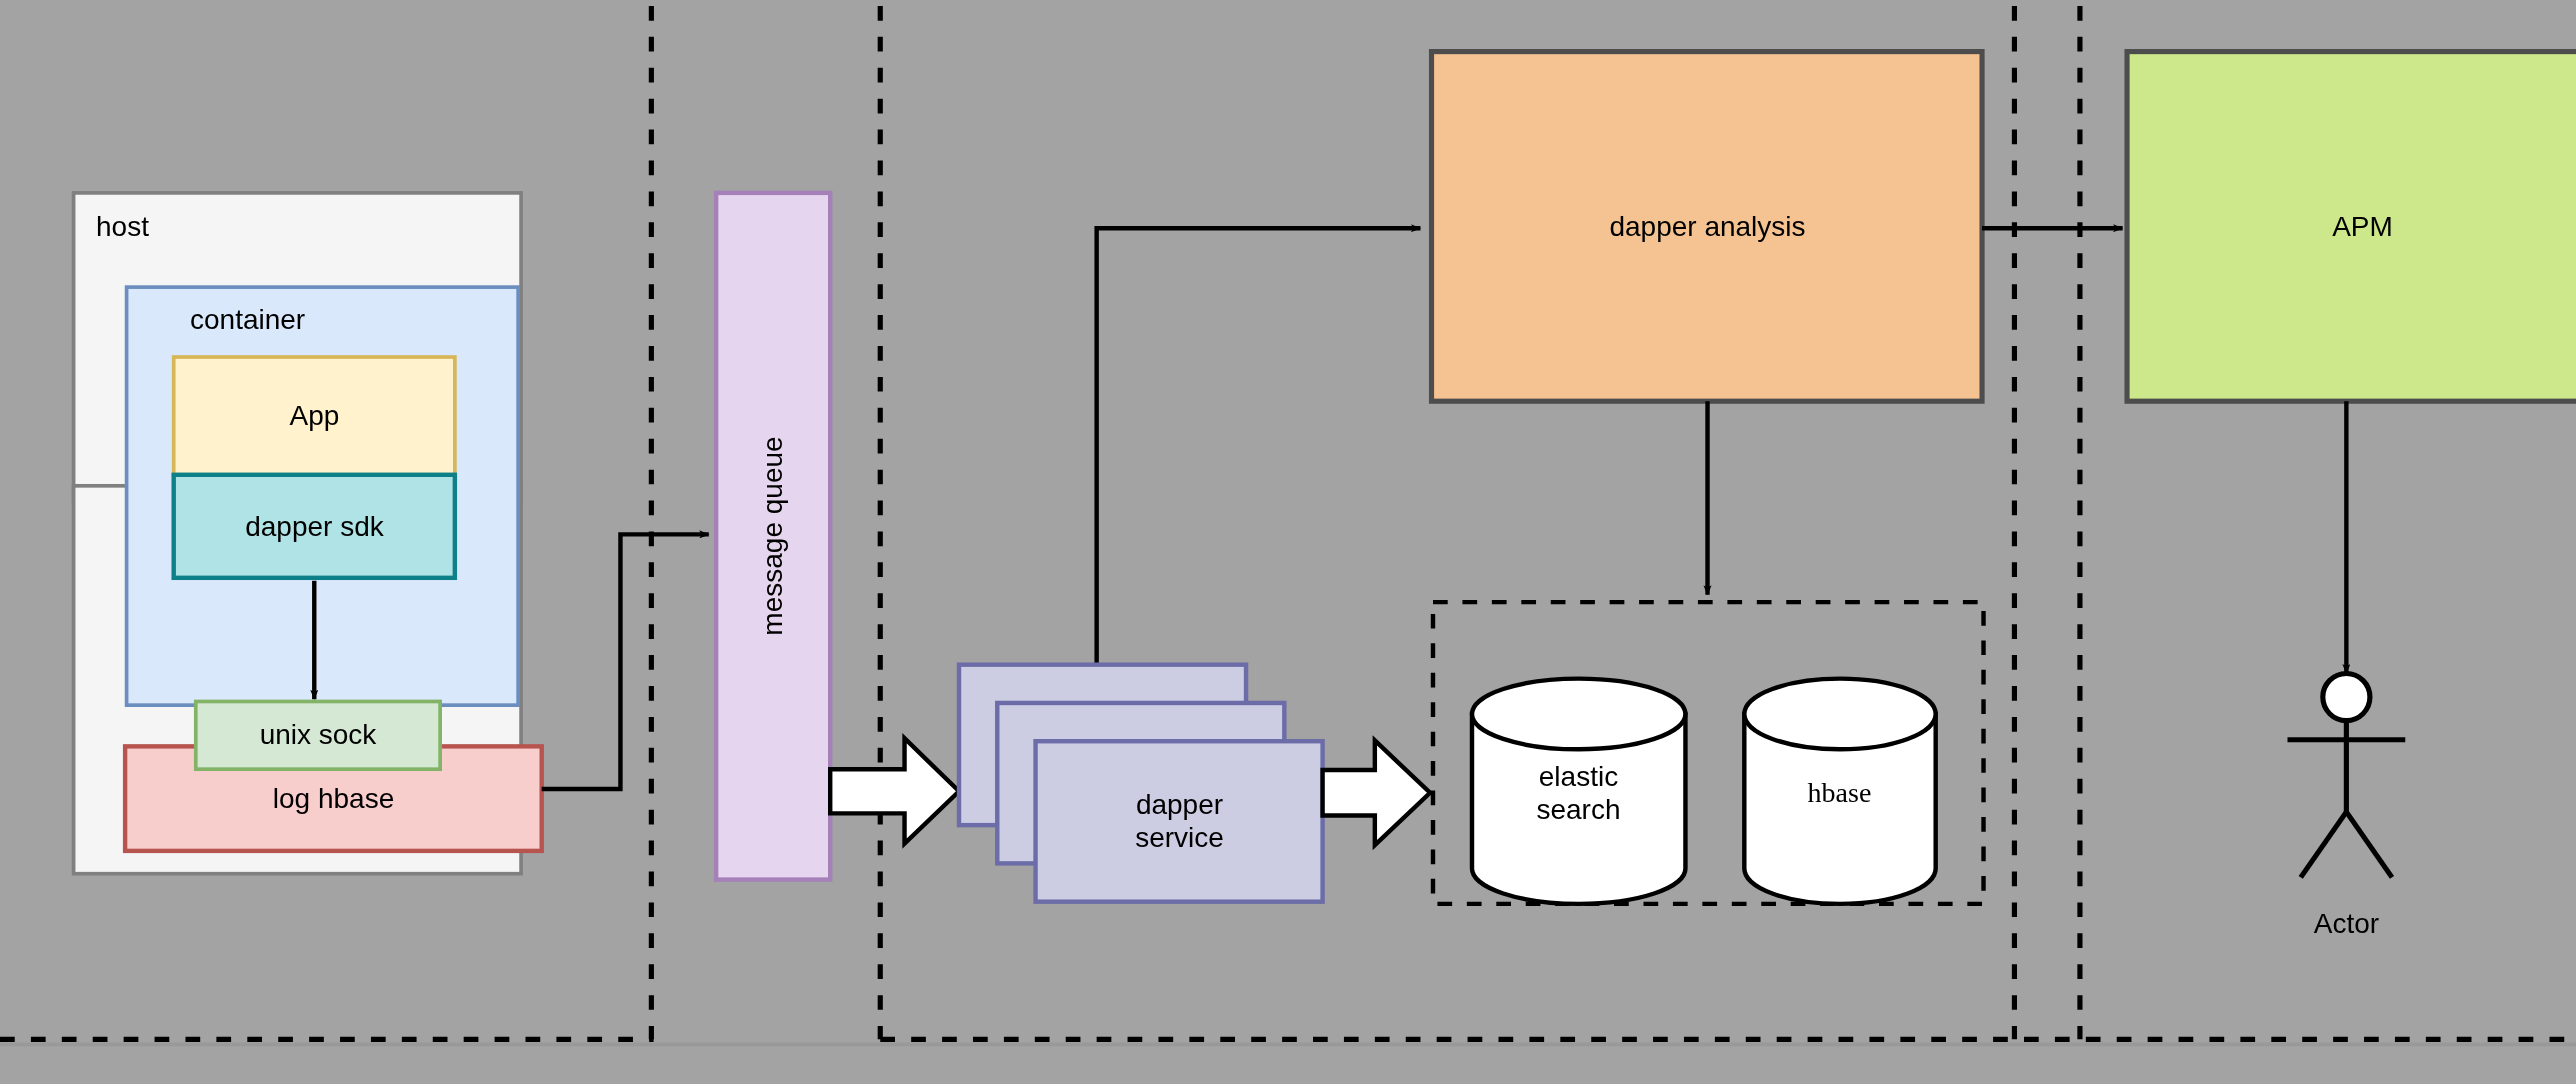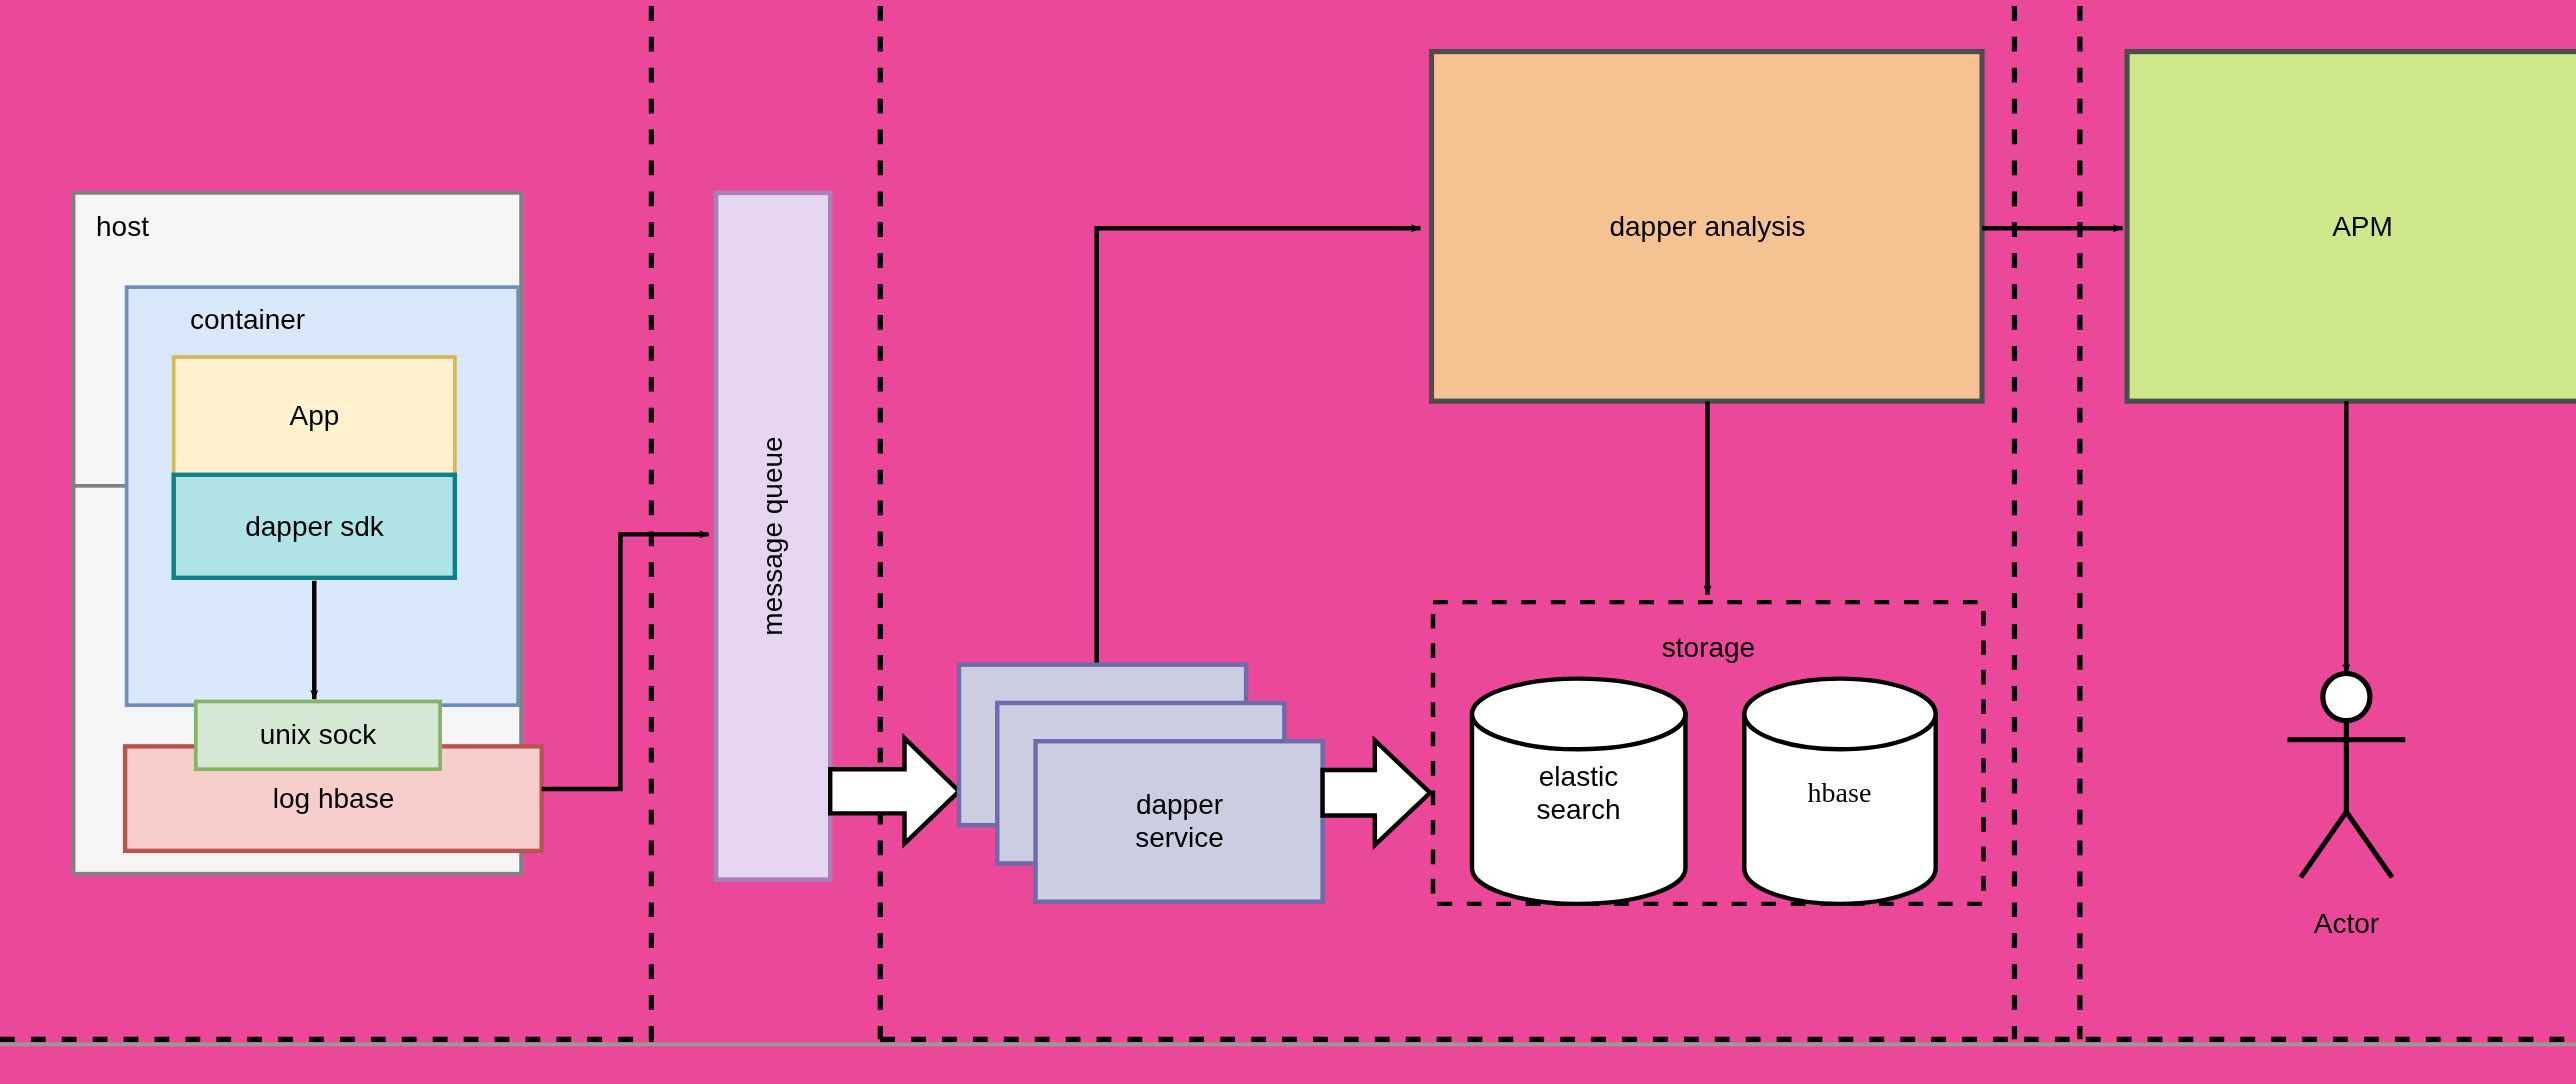--- a/index.html
+++ b/index.html
@@ -14,7 +14,7 @@
     position: relative;
     width: 2576px;
     height: 1085px;
-    background: #ec4899;
+    background: #a3a3a3;
     overflow: hidden;
   }
   #svgroot {

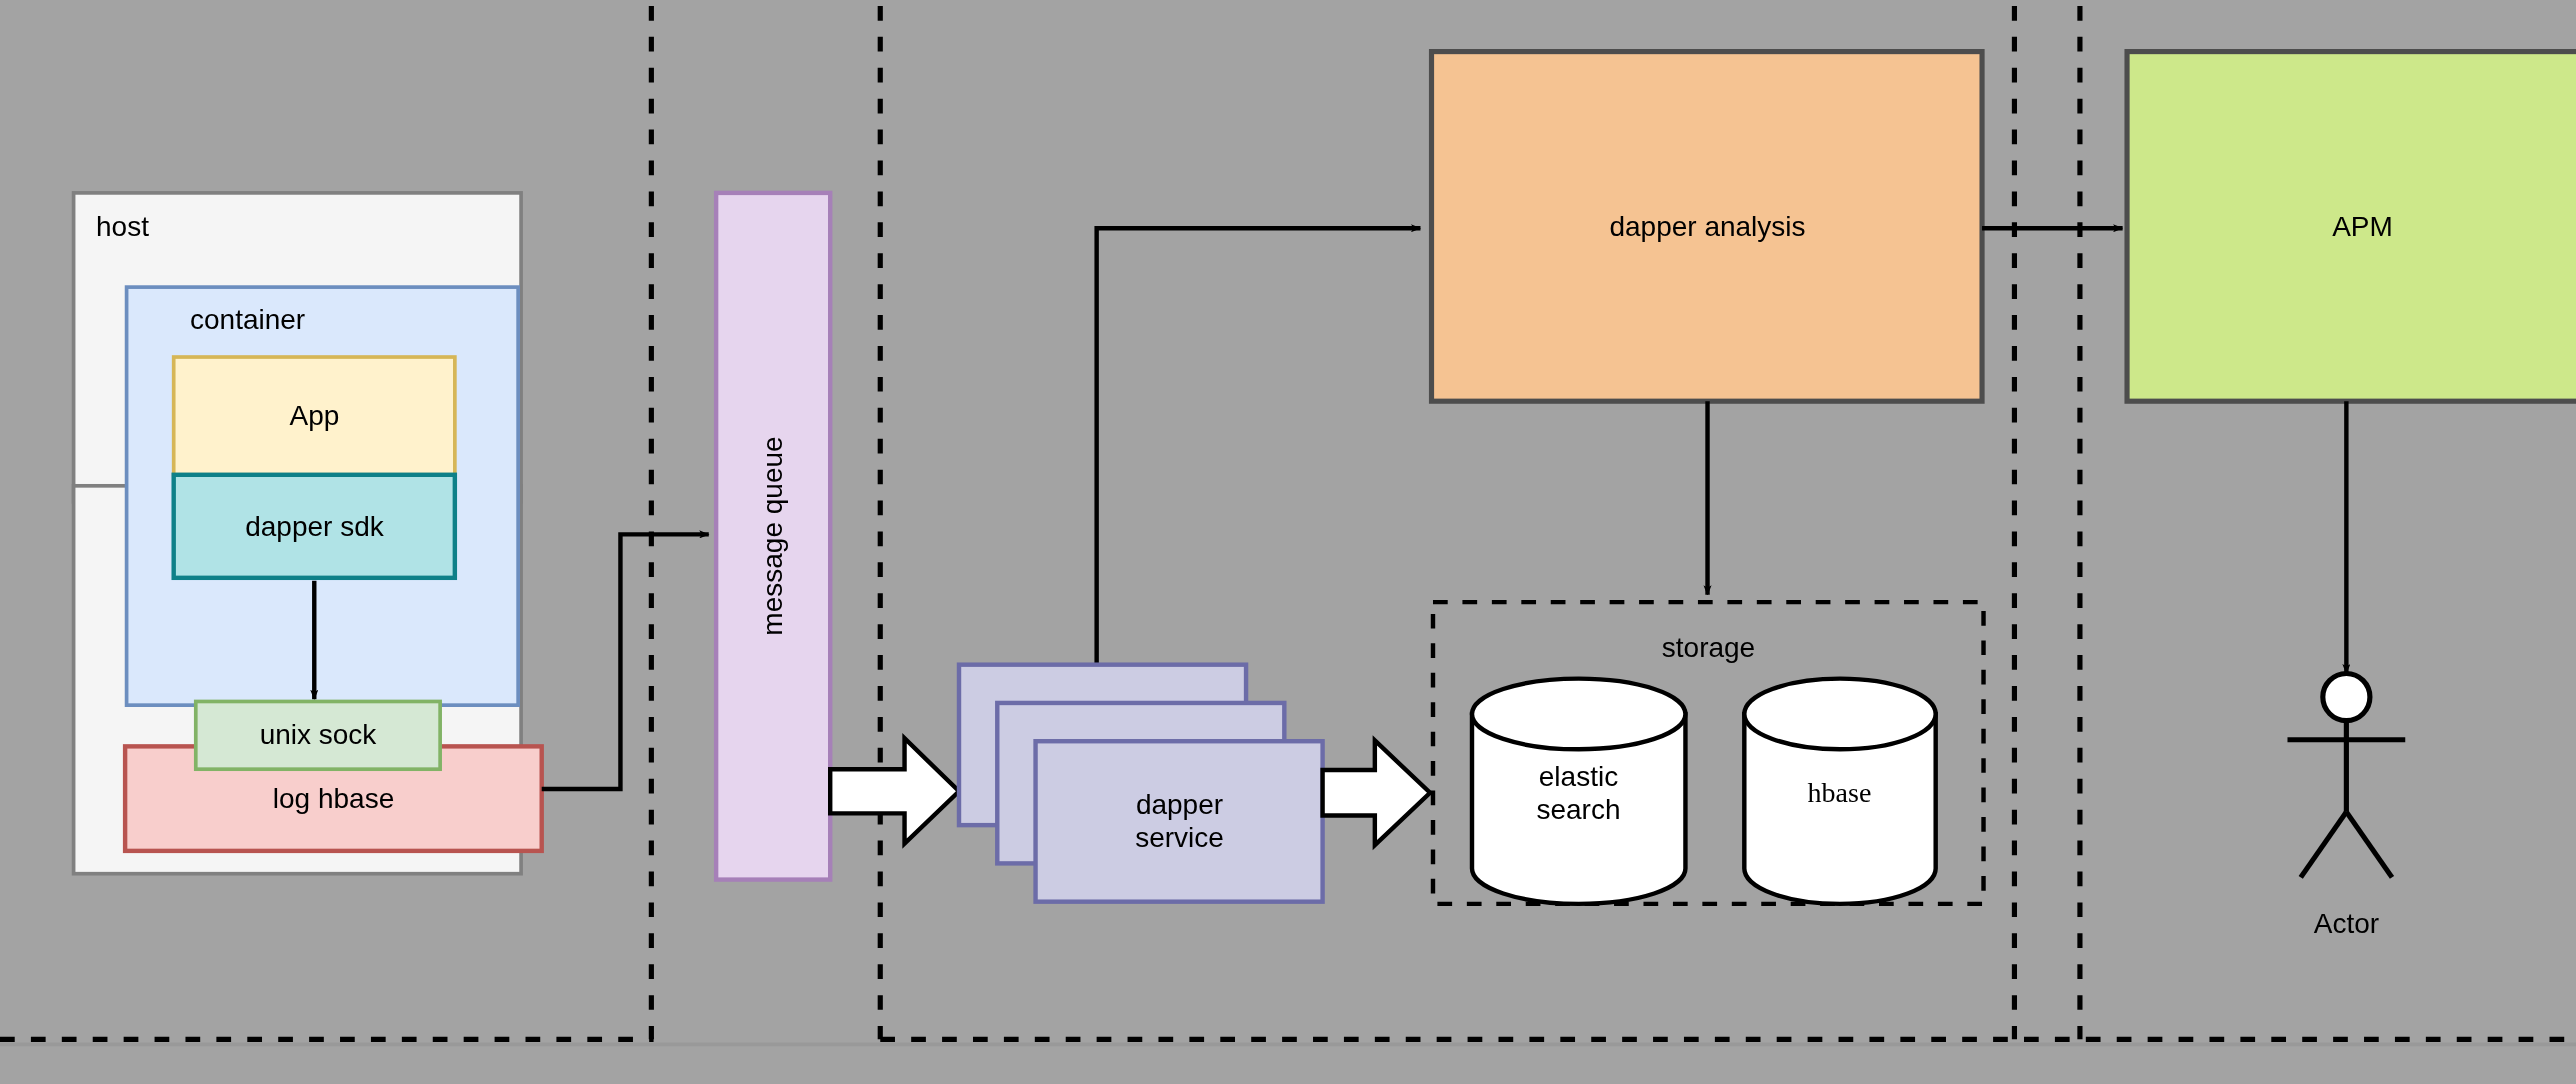--- a/index.html
+++ b/index.html
@@ -155,7 +155,6 @@
   <div class="node-label" style="left:1036px; top:741px; width:287px; height:160px;">dapper
 service</div>
 
-  <div class="node-label" style="left:1433px; top:626px; width:551px; height:44px;">storage</div>
 
   <div class="node-label" style="left:1472px; top:749px; width:213px; height:88px;">elastic
 search</div>

